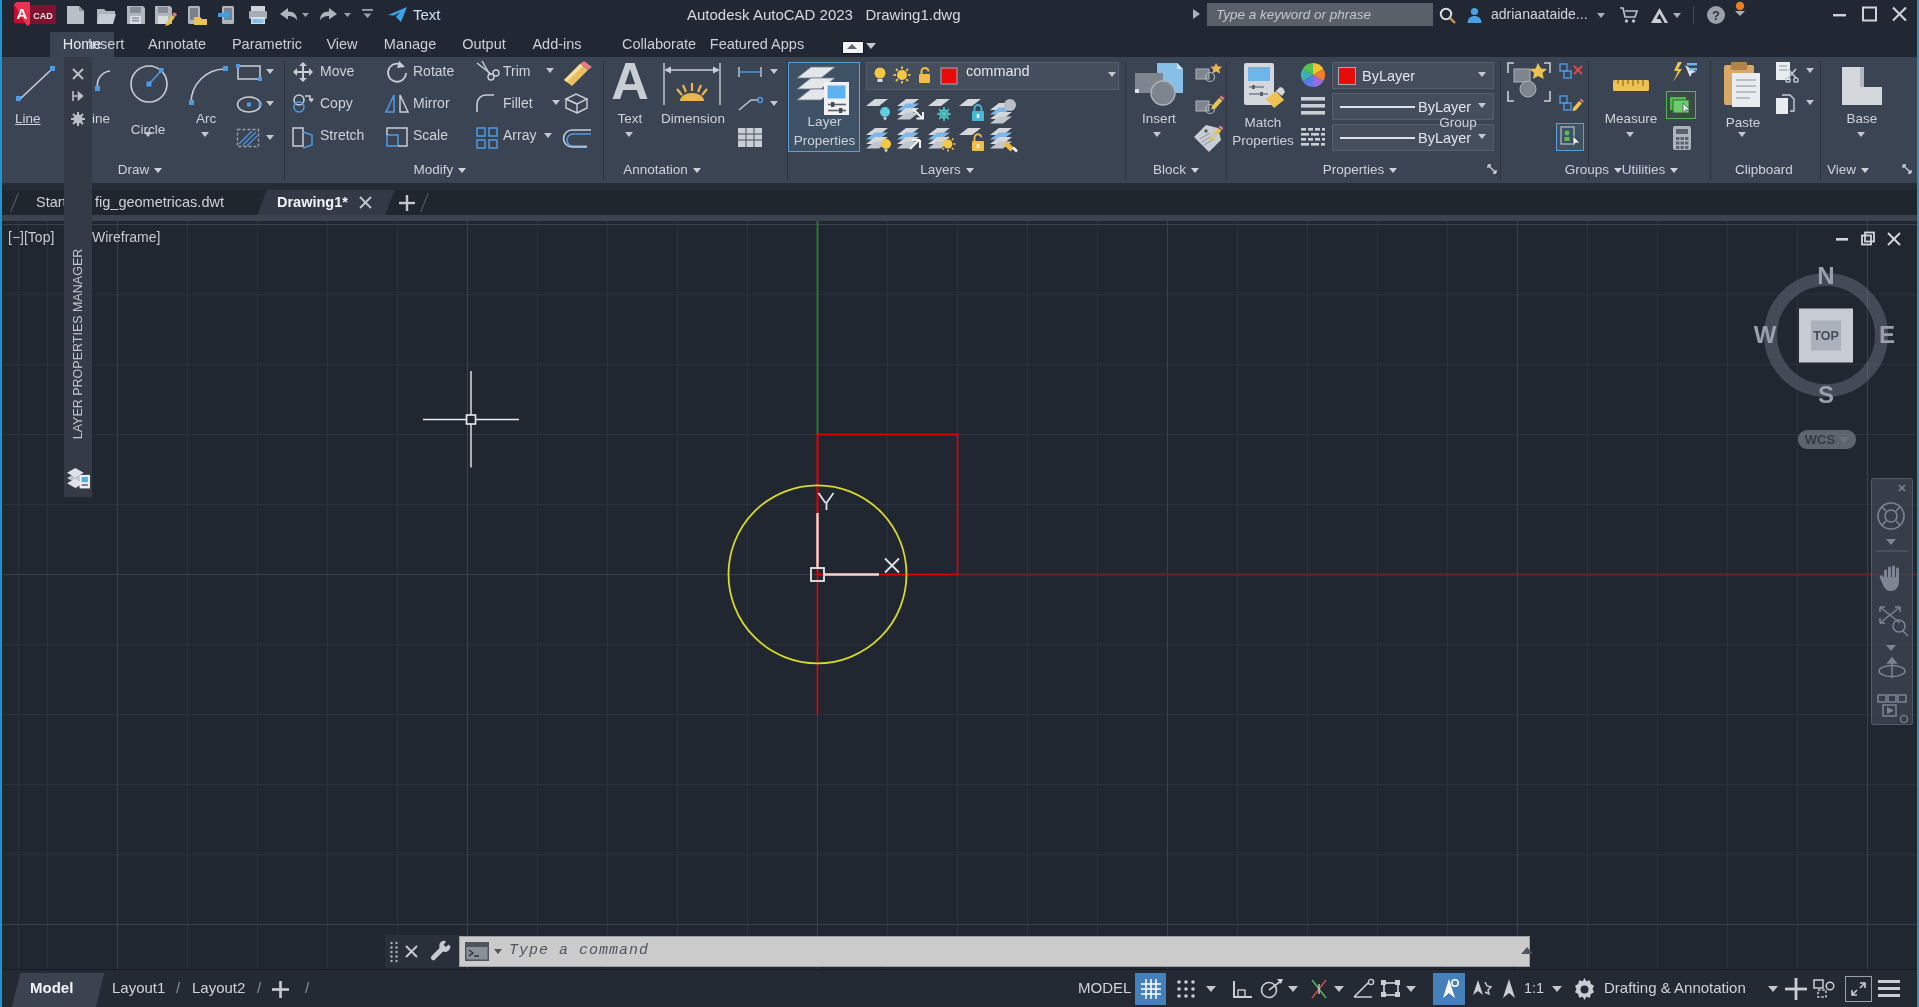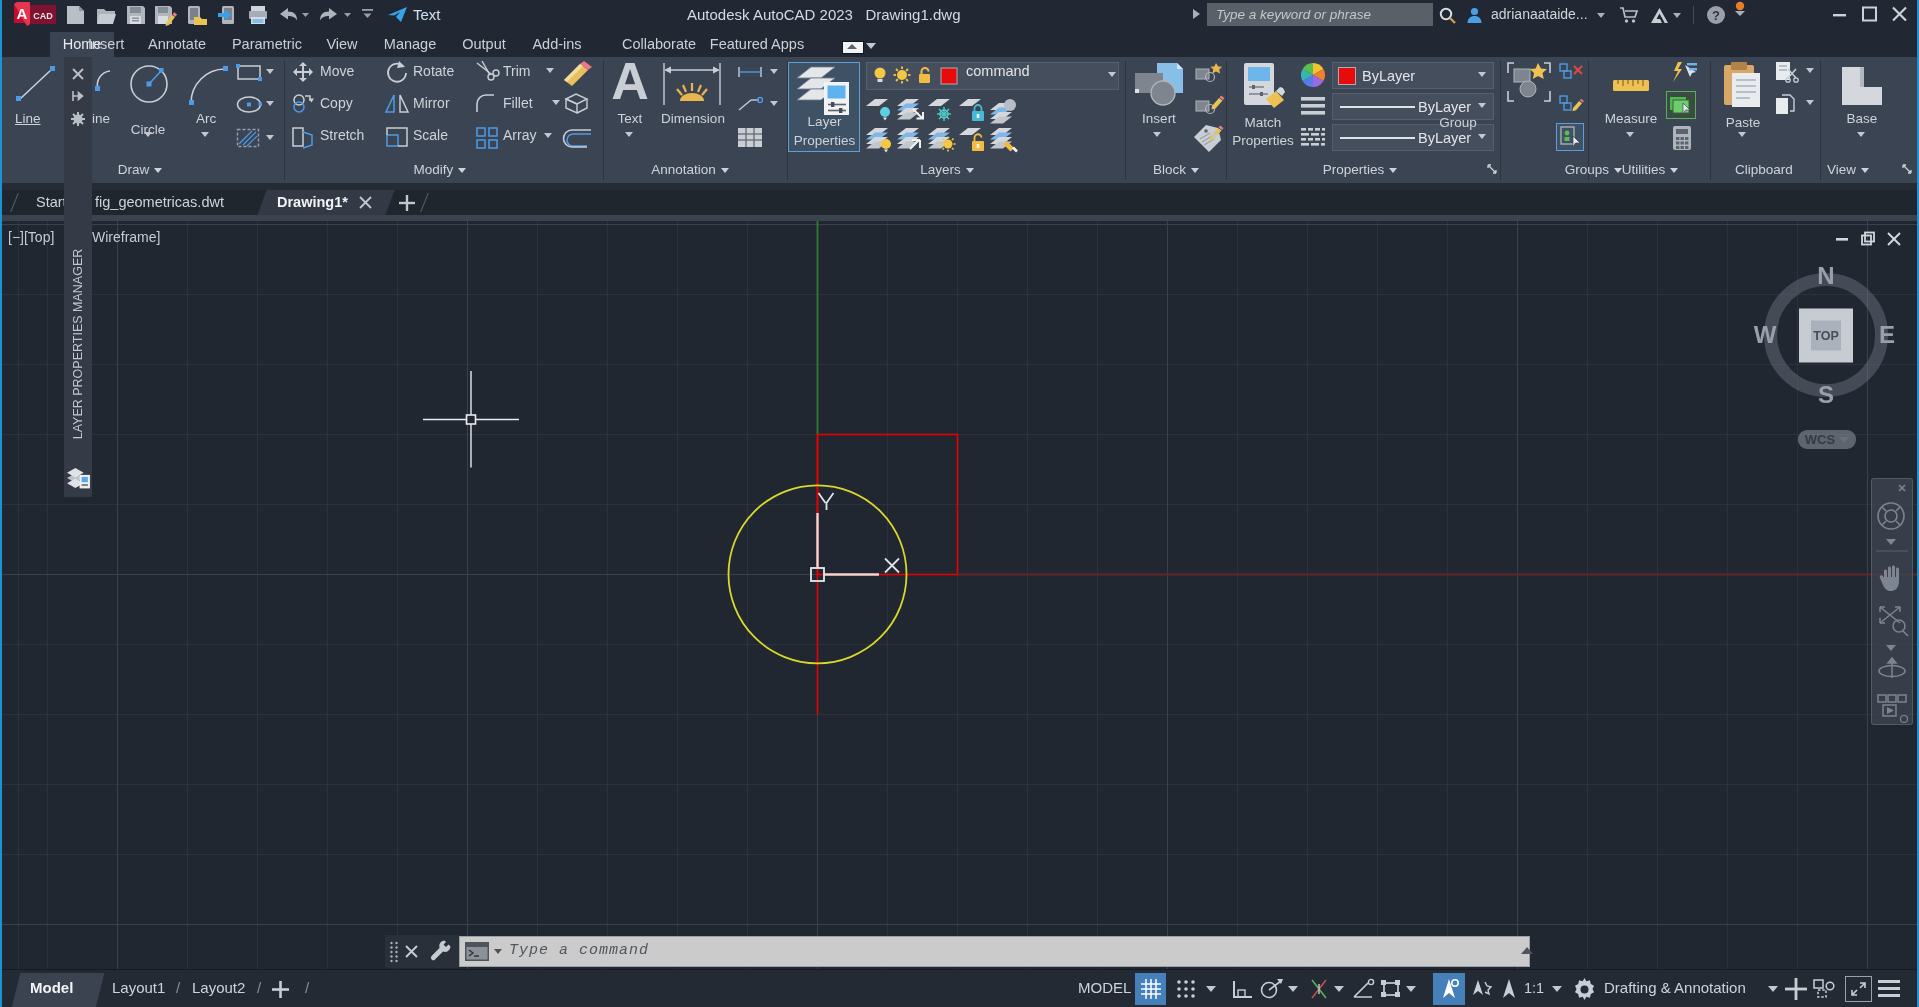--- a/index.html
+++ b/index.html
@@ -352,7 +352,7 @@
           <line x1="17" y1="1" x2="17" y2="20"></line>
         </g>
  </svg>
- <div class="plabel" style="left:610px;width:160px;">Annotation<span class="caret"></span></div>
+ <div class="plabel" style="left:582px;width:160px;">Annotation<span class="caret"></span></div>
 
  <div class="abs" style="left:788px;top:5px;width:72px;height:90px;background:#3f5164;border:1px solid #5c9fd6;box-sizing:border-box;"></div>
  <svg class="abs" style="left:795px;top:8px" width="58" height="52" viewBox="0 0 58 52">

